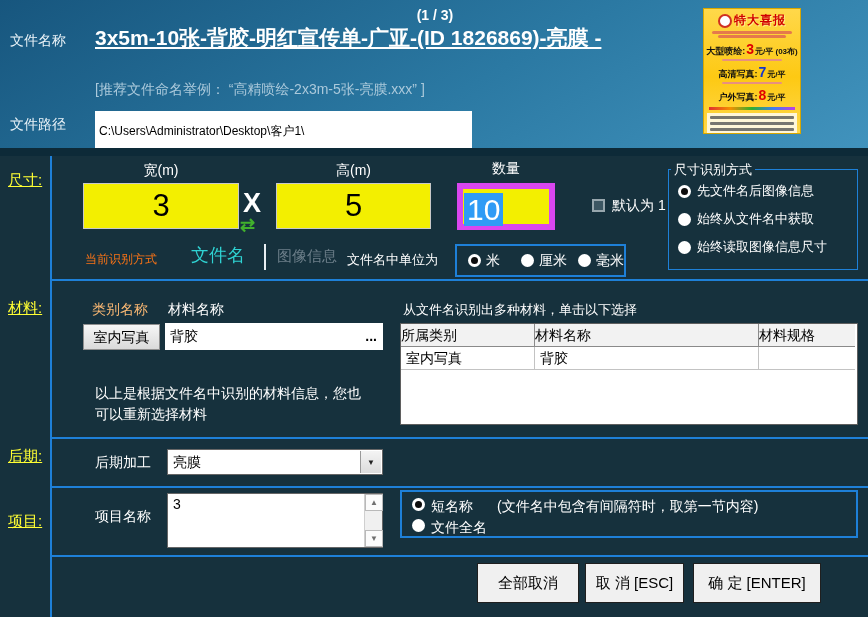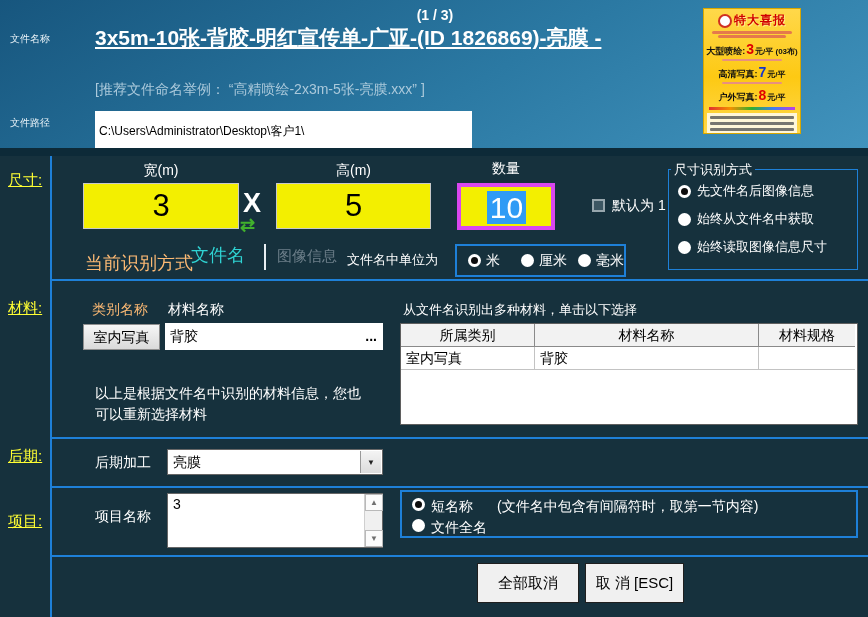--- a/index.html
+++ b/index.html
@@ -16,7 +16,7 @@
   .top-band { position:absolute; left:0; top:148px; width:868px; height:8px; background:#0d2a38; }
   .counter { position:absolute; left:375px; top:7px; width:120px; text-align:center;
     font-size:14px; font-weight:bold; color:#fff; }
-  .hdr-label { position:absolute; font-size:10px; color:#eaf3f8;text-align:center; }
+  .hdr-label { position:absolute; font-size:14px; color:#eaf3f8;text-align:center; }
   .fn-label { left:10px; top:32px; }
   .fp-label { left:10px; top:116px; }
   .fn-line { position:absolute; left:95px; font-size:21px; font-weight:bold; color:#fff; white-space:nowrap; }

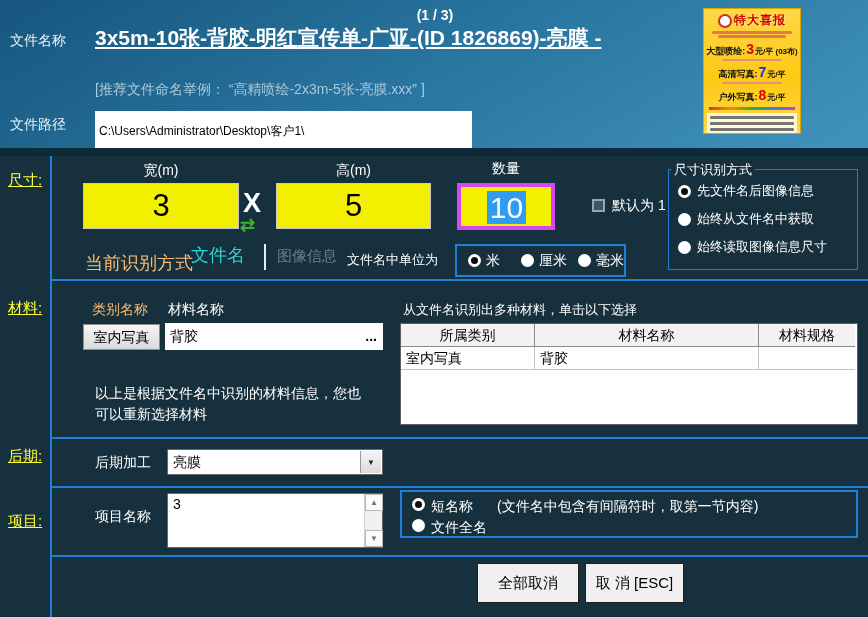--- a/index.html
+++ b/index.html
@@ -60,8 +60,8 @@
     color:#000; font-size:31px; text-align:center; line-height:44px; }
   .w-input { left:83px; top:183px; width:156px; height:46px; }
   .h-input { left:276px; top:183px; width:155px; height:46px; }
-  .qty-input { left:457px; top:183px; width:98px; height:47px; border:4px solid #d946ef;
-    text-align:center; line-height:41px; }
+  .qty-input { left:457px; top:183px; width:98px; height:47px; border:6px solid #d946ef;
+    text-align:left; line-height:41px; }
   .qty-sel { background:#2f9bf5; color:#fff; padding:0 3px; margin-left:1px; font-size:30px; }
   .x-symbol { position:absolute; left:243px; top:188px; font-size:27px; font-weight:bold; color:#fff; }
   .swap-icon { position:absolute; left:240px; top:214px; font-size:18px; font-weight:bold; color:#41b02c; }

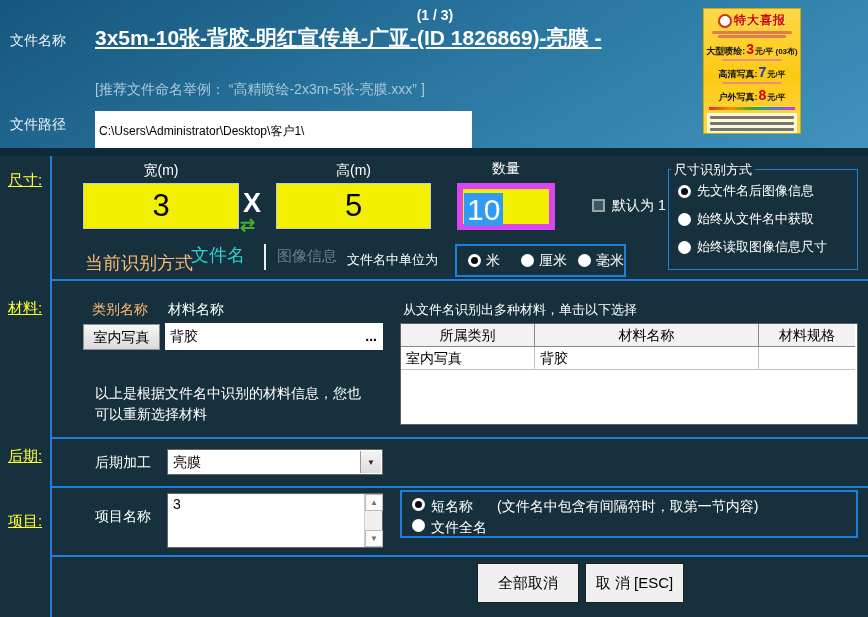--- a/index.html
+++ b/index.html
@@ -78,7 +78,7 @@
   .radio { width:13px; height:13px; border-radius:50%; background:#fff; position:relative; flex:none; }
   .radio.checked::after { content:""; position:absolute; left:3px; top:3px; width:7px; height:7px;
     border-radius:50%; background:#0d0d0d; }
-  .cm-label { position:absolute; left:85px; top:251px; font-size:18px; color:#fdba74; }
+  .cm-label { position:absolute; left:85px; top:251px; font-size:12px; color:#f97316; }
   .method-filename { position:absolute; left:191px; top:243px; font-size:18px; color:#2fd3d3; }
   .method-sep { position:absolute; left:264px; top:244px; width:2px; height:26px; background:#e8eef2; }
   .method-image { position:absolute; left:277px; top:247px; font-size:15px; color:#6d7f8a; }

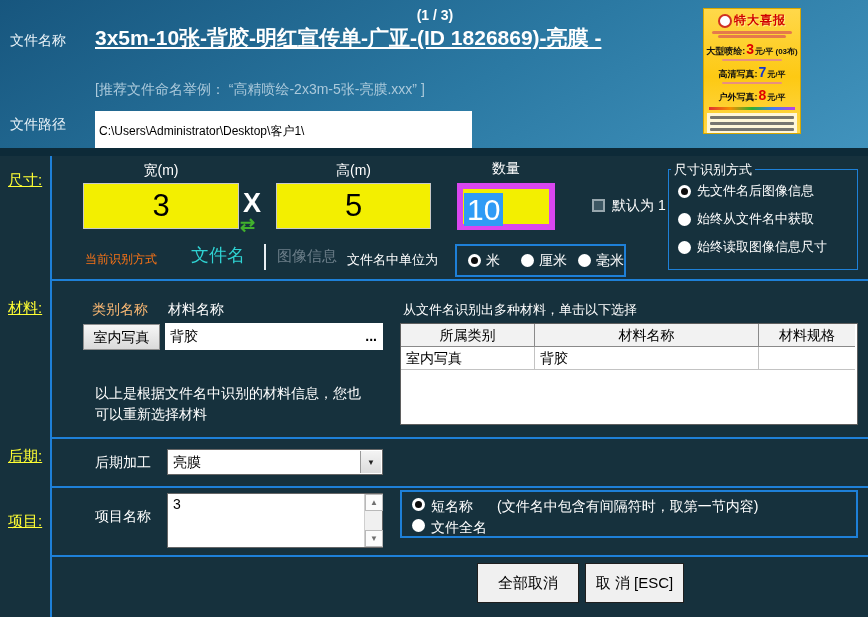--- a/index.html
+++ b/index.html
@@ -100,7 +100,7 @@
   .mat-table { position:absolute; left:400px; top:323px; width:458px; height:102px;
     background:#fff; border:1px solid #5f5f5f; color:#000; font-size:14px; }
   .mt-row { display:flex; }
-  .mt-row.head .cell { background:#f2f2f2; text-align:center; font-weight:normal;
+  .mt-row.head .cell { background:#f2f2f2; font-weight:normal;
     border-right:1px solid #8a8a8a; border-bottom:1px solid #8a8a8a; }
   .cell { height:23px; line-height:22px; overflow:hidden; }
   .c1 { width:134px; } .c2 { width:224px; } .c3 { width:96px; }

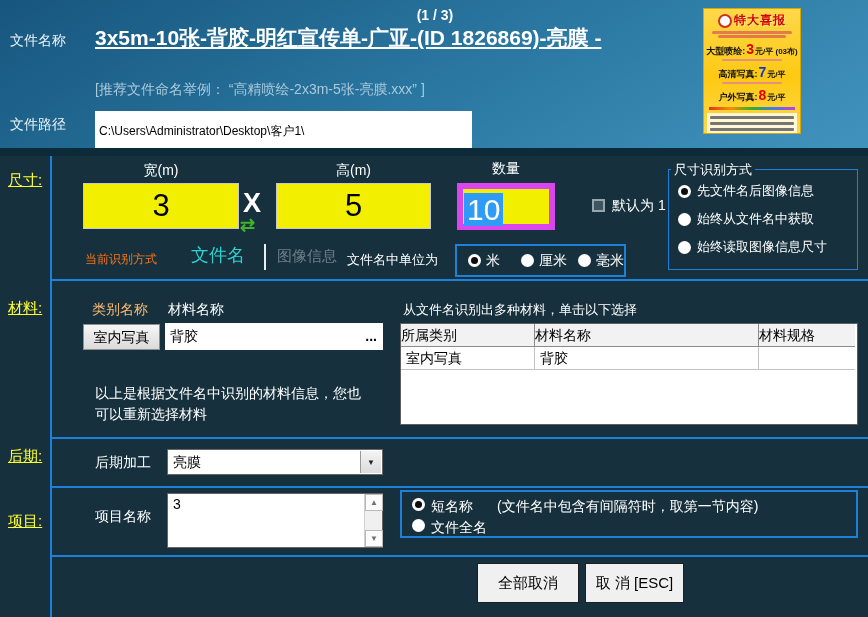--- a/index.html
+++ b/index.html
@@ -295,6 +295,7 @@
 
   <button class="btn btn-cancel">取 消  [ESC]</button>
   <button class="btn btn-cancel-all">全部取消</button>
+  <button class="btn btn-ok">确 定  [ENTER]</button>
 
 </div>
 

